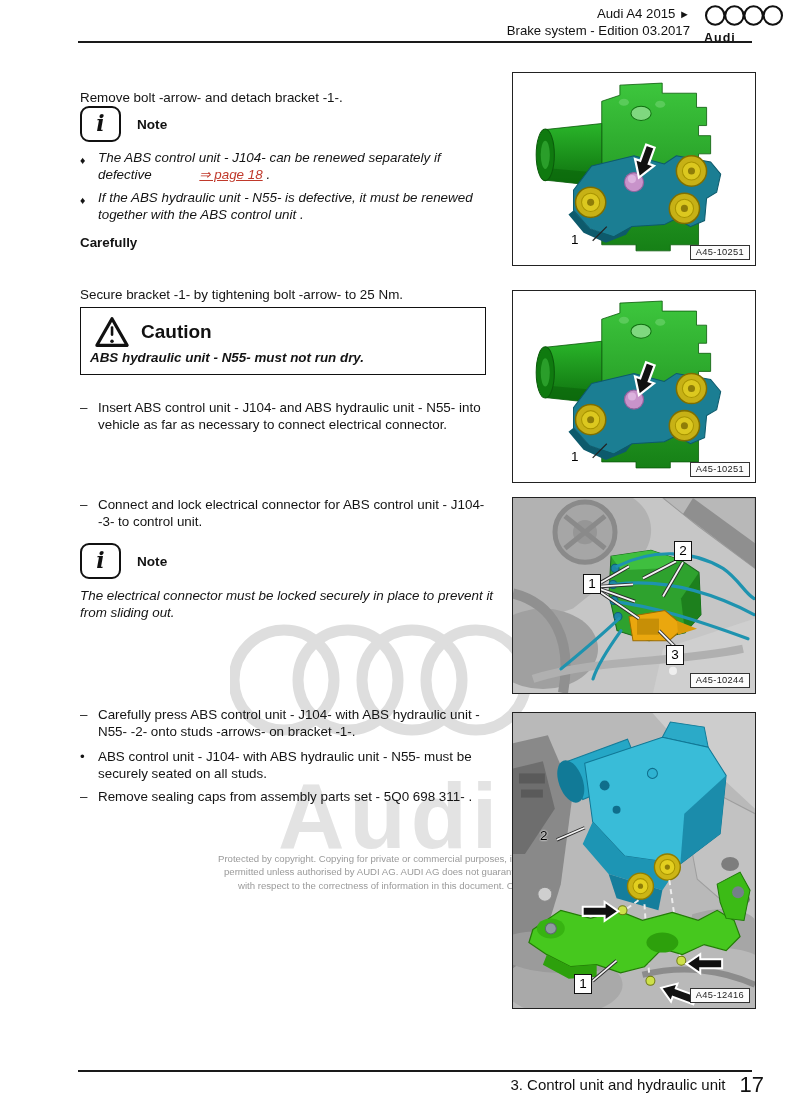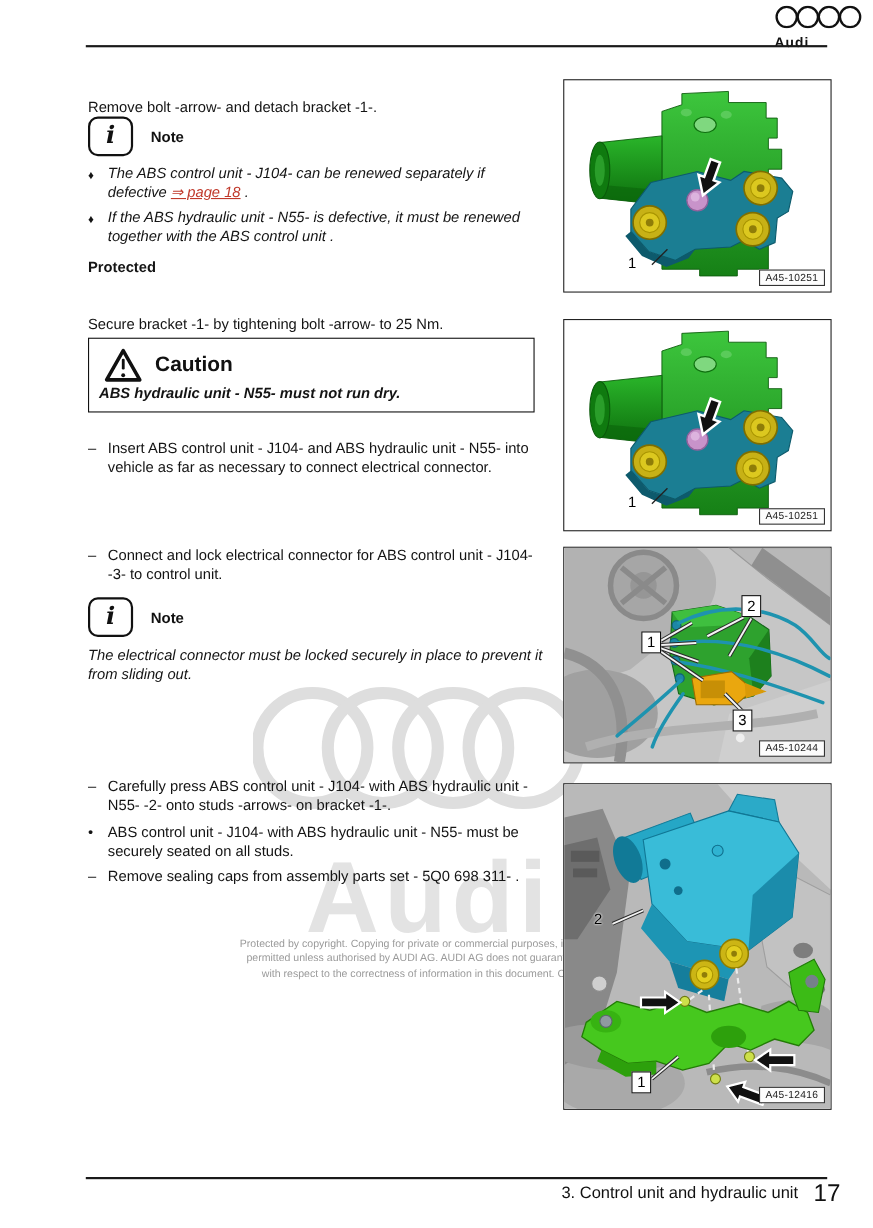--- a/index.html
+++ b/index.html
@@ -42,6 +42,10 @@
 
 <div class="page">
 
+  <div class="abs hdr-lines z2">
+    <div><span>Audi A4 2015 </span><span style="font-size:11px;">►</span></div>
+    <div>Brake system - Edition 03.2017</div>
+  </div>
   <div class="abs z2" style="left:704px;top:5px;width:84px;">
     <svg width="80" height="21" viewBox="0 0 78 21">
       <g fill="none" stroke="#111" stroke-width="2.1">

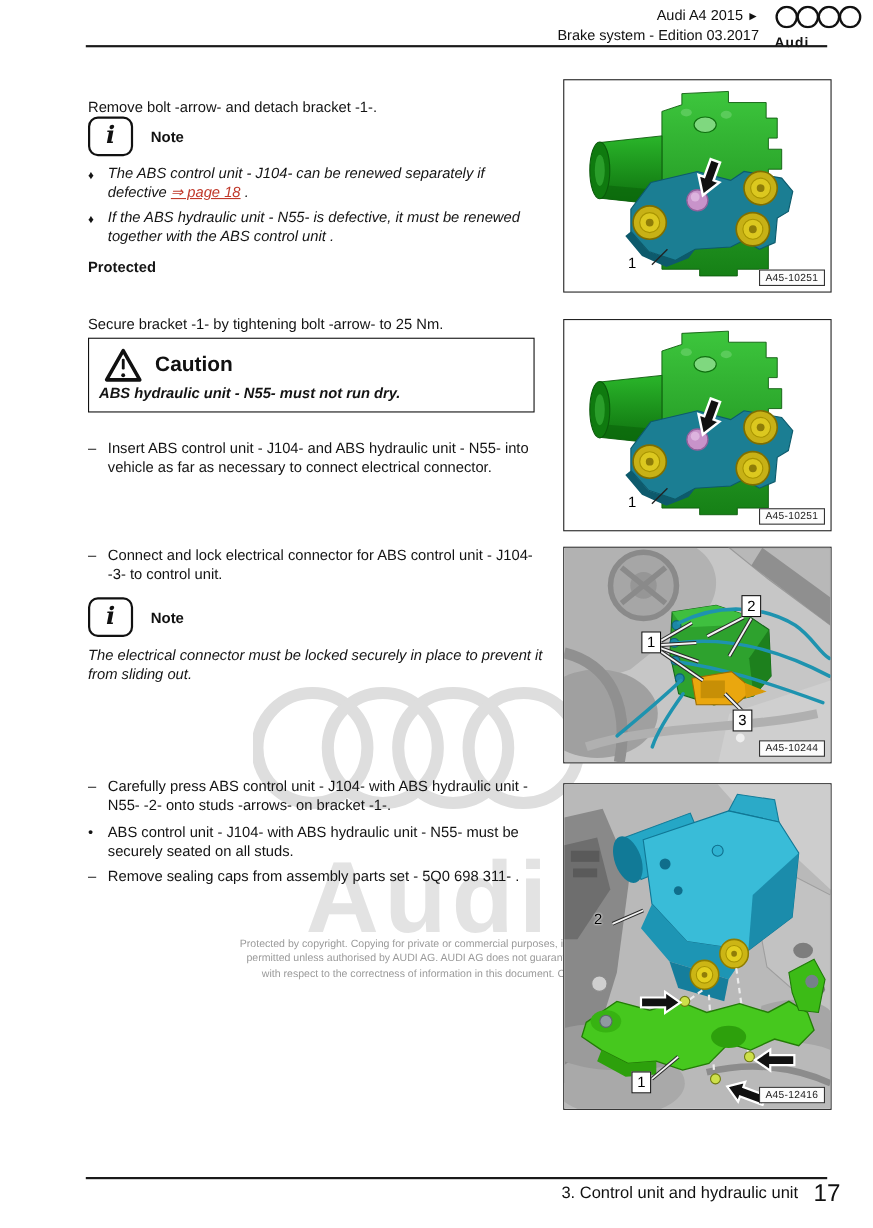--- a/index.html
+++ b/index.html
@@ -11,7 +11,7 @@
   .it{font-style:italic;}
   .row{display:flex;}
   .marker{flex:0 0 18px;}
-  .link{color:#c0392b;text-decoration:underline;cursor:pointer;}
+  .link{color:#c0392b;text-decoration:underline;cursor:pointer;margin-left:44px;}
   
   .hdr-lines{top:6px;left:300px;width:390px;text-align:right;font-size:13.2px;line-height:16.5px;}
   .rule{height:2px;background:#1a1a1a;}

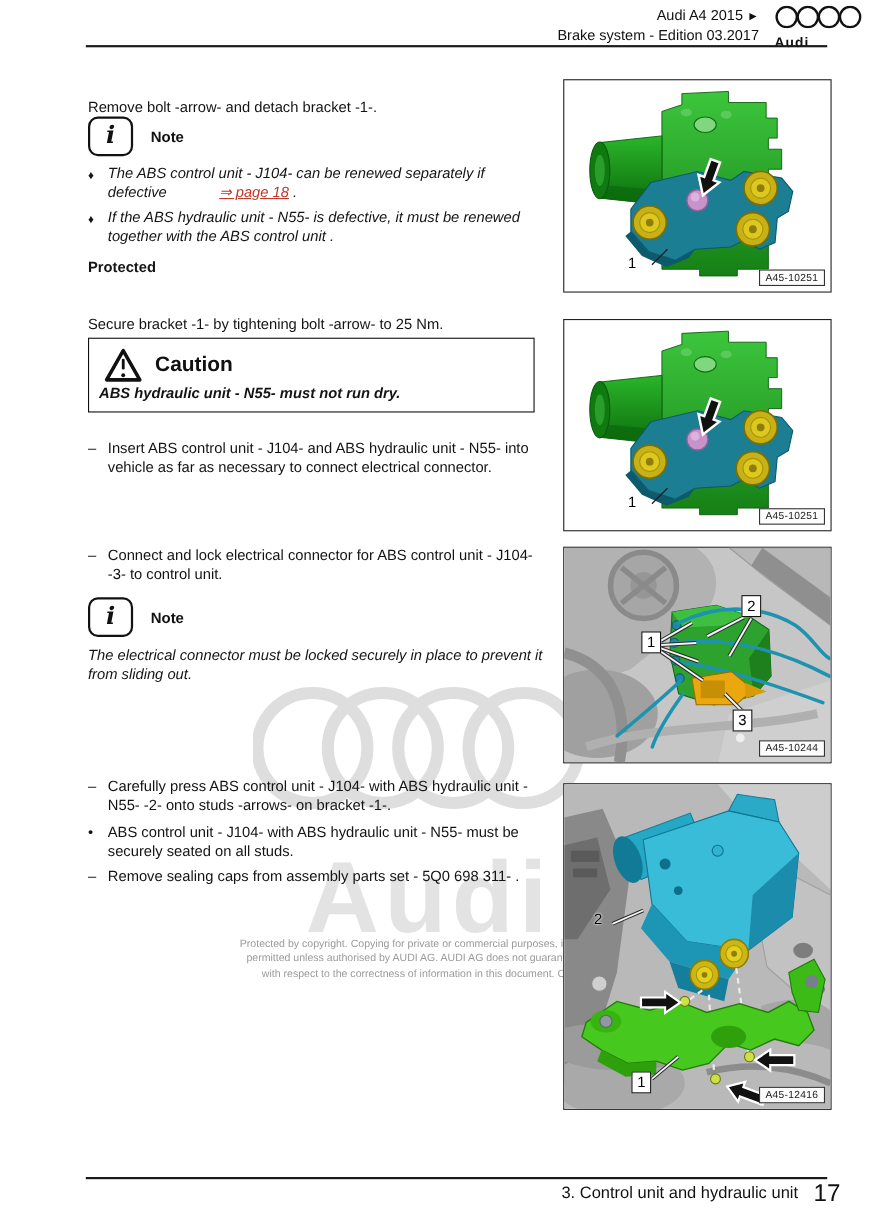--- a/index.html
+++ b/index.html
@@ -87,7 +87,7 @@
     <span>If the ABS hydraulic unit - N55- is defective, it must be renewed together with the ABS control unit .</span>
   </div>
 
-  <div class="abs t bold z2" style="left:80px;top:235px;">Protected</div>
+  <div class="abs t bold z2" style="left:80px;top:235px;">Carefully</div>
 
   <div class="abs t z2" style="left:80px;top:287px;width:412px;">Secure bracket -1- by tightening bolt -arrow- to 25 Nm.</div>
 

